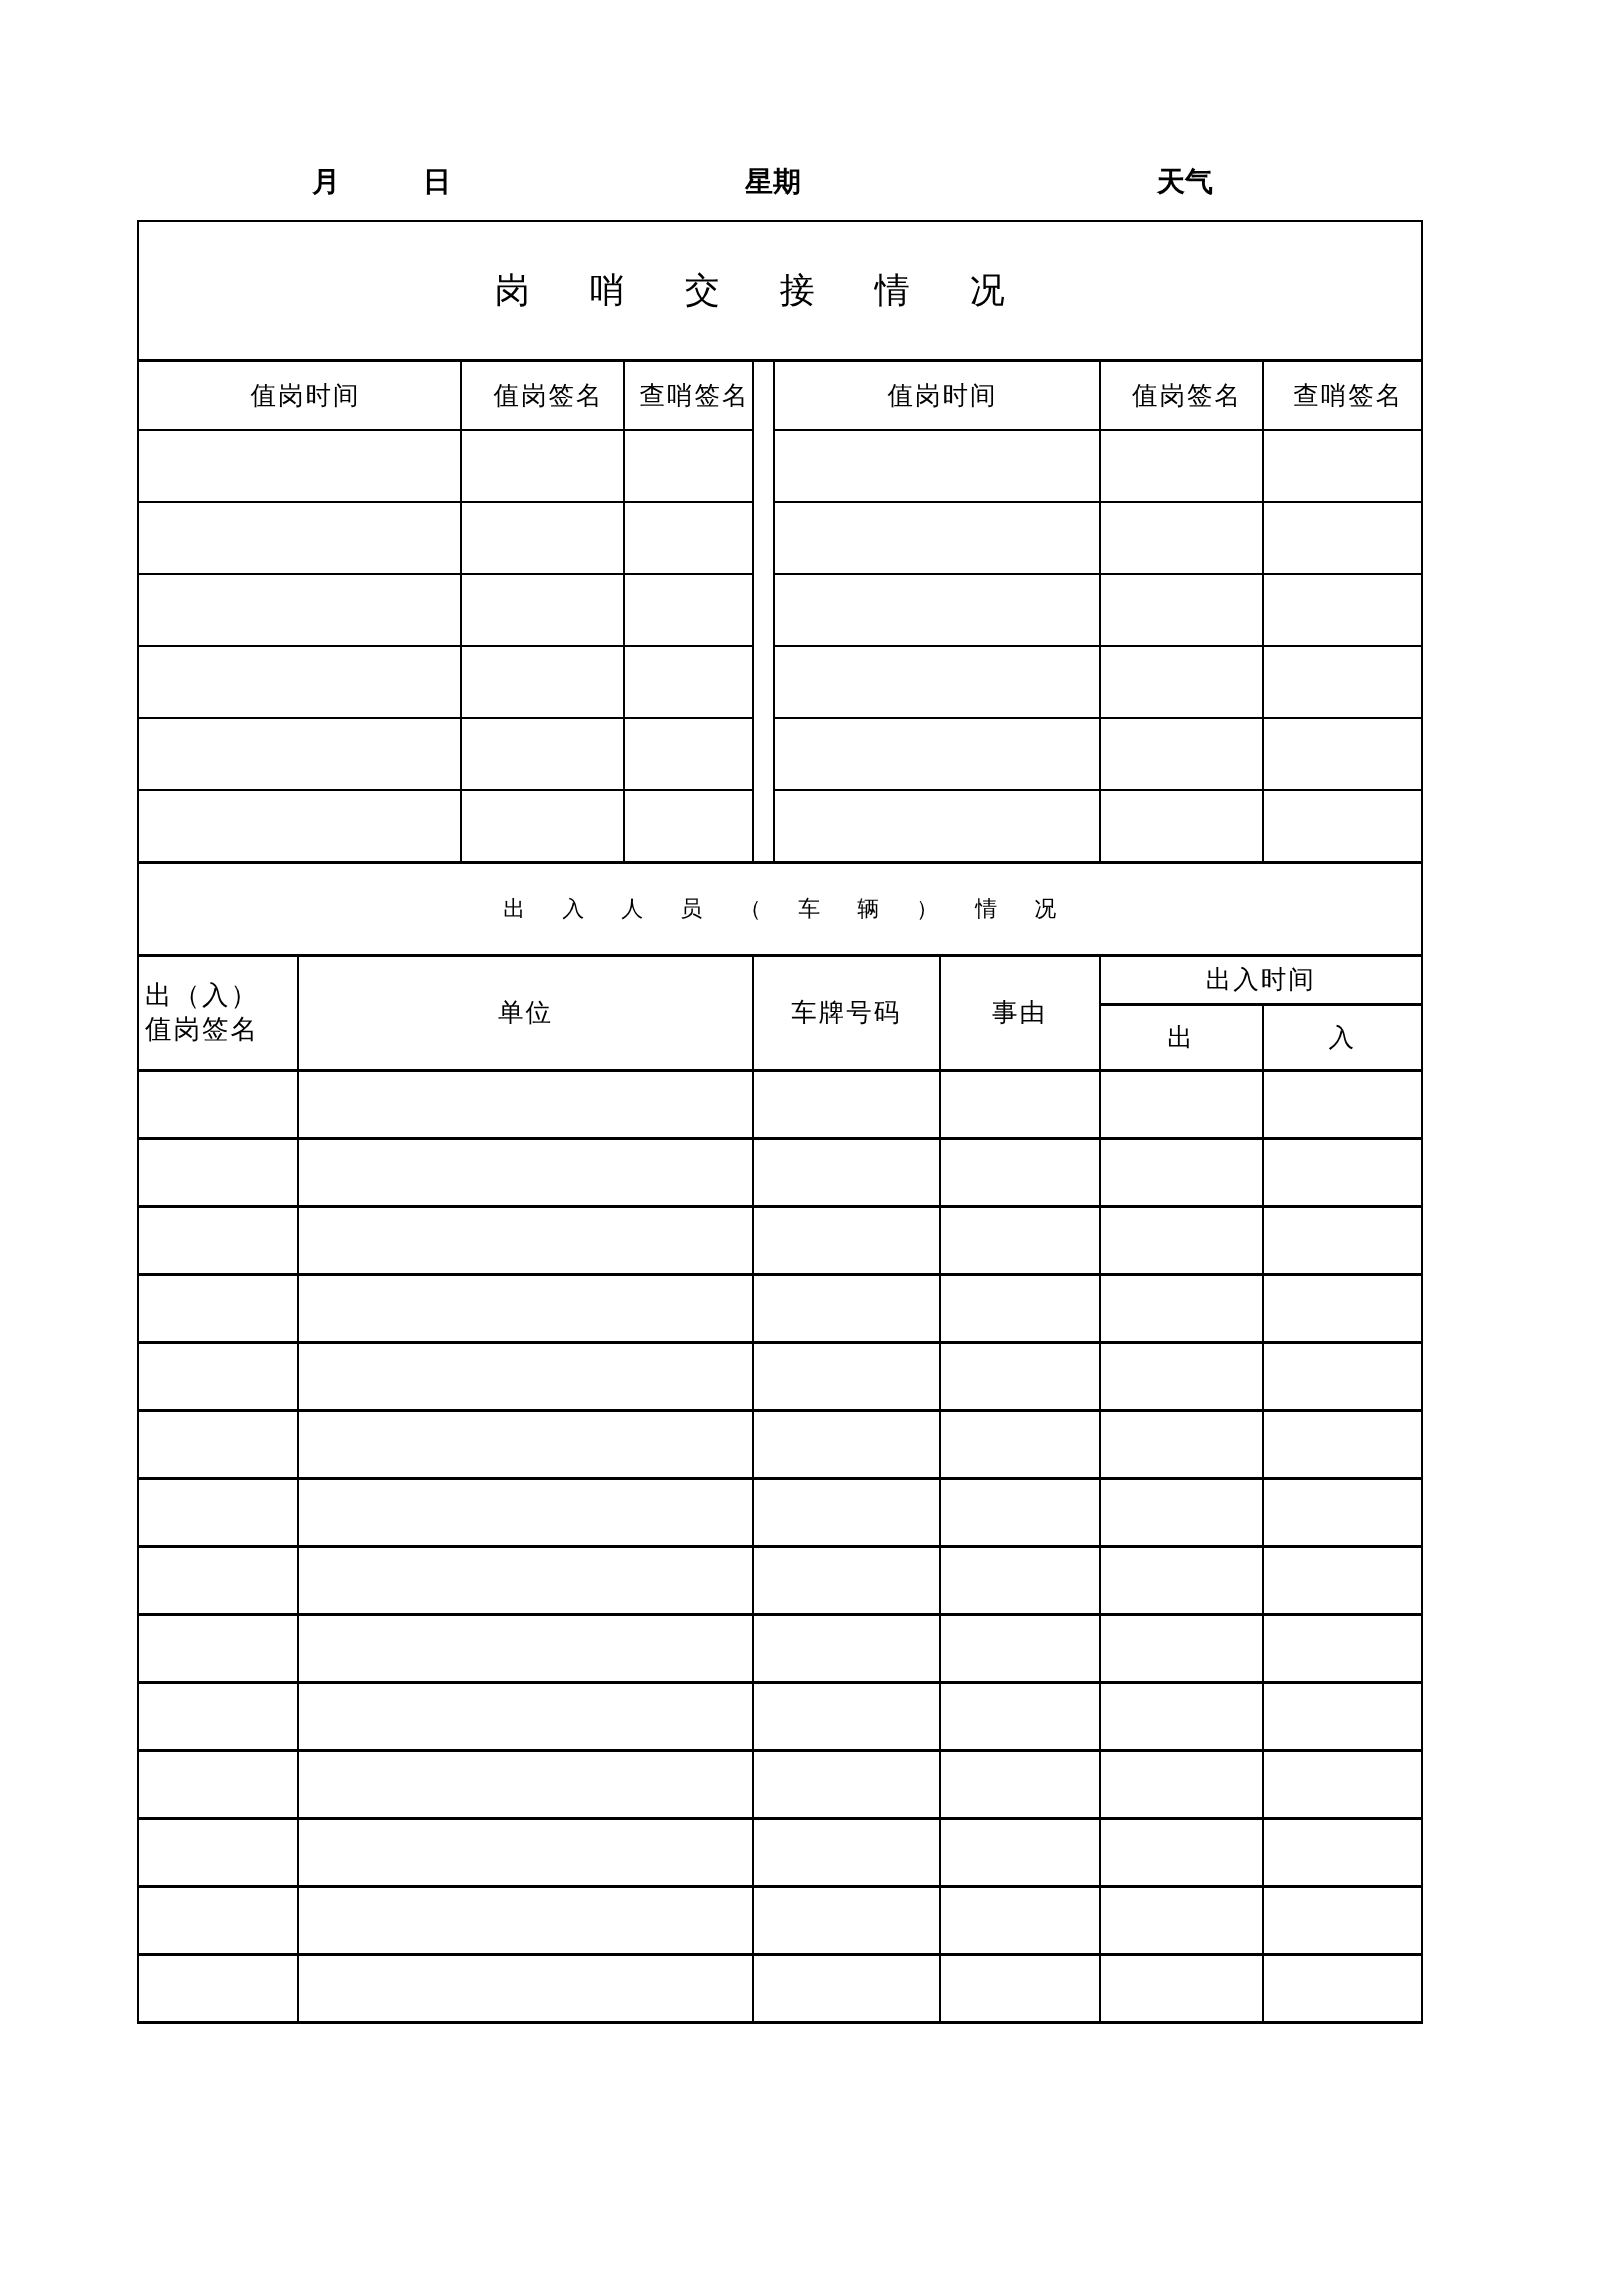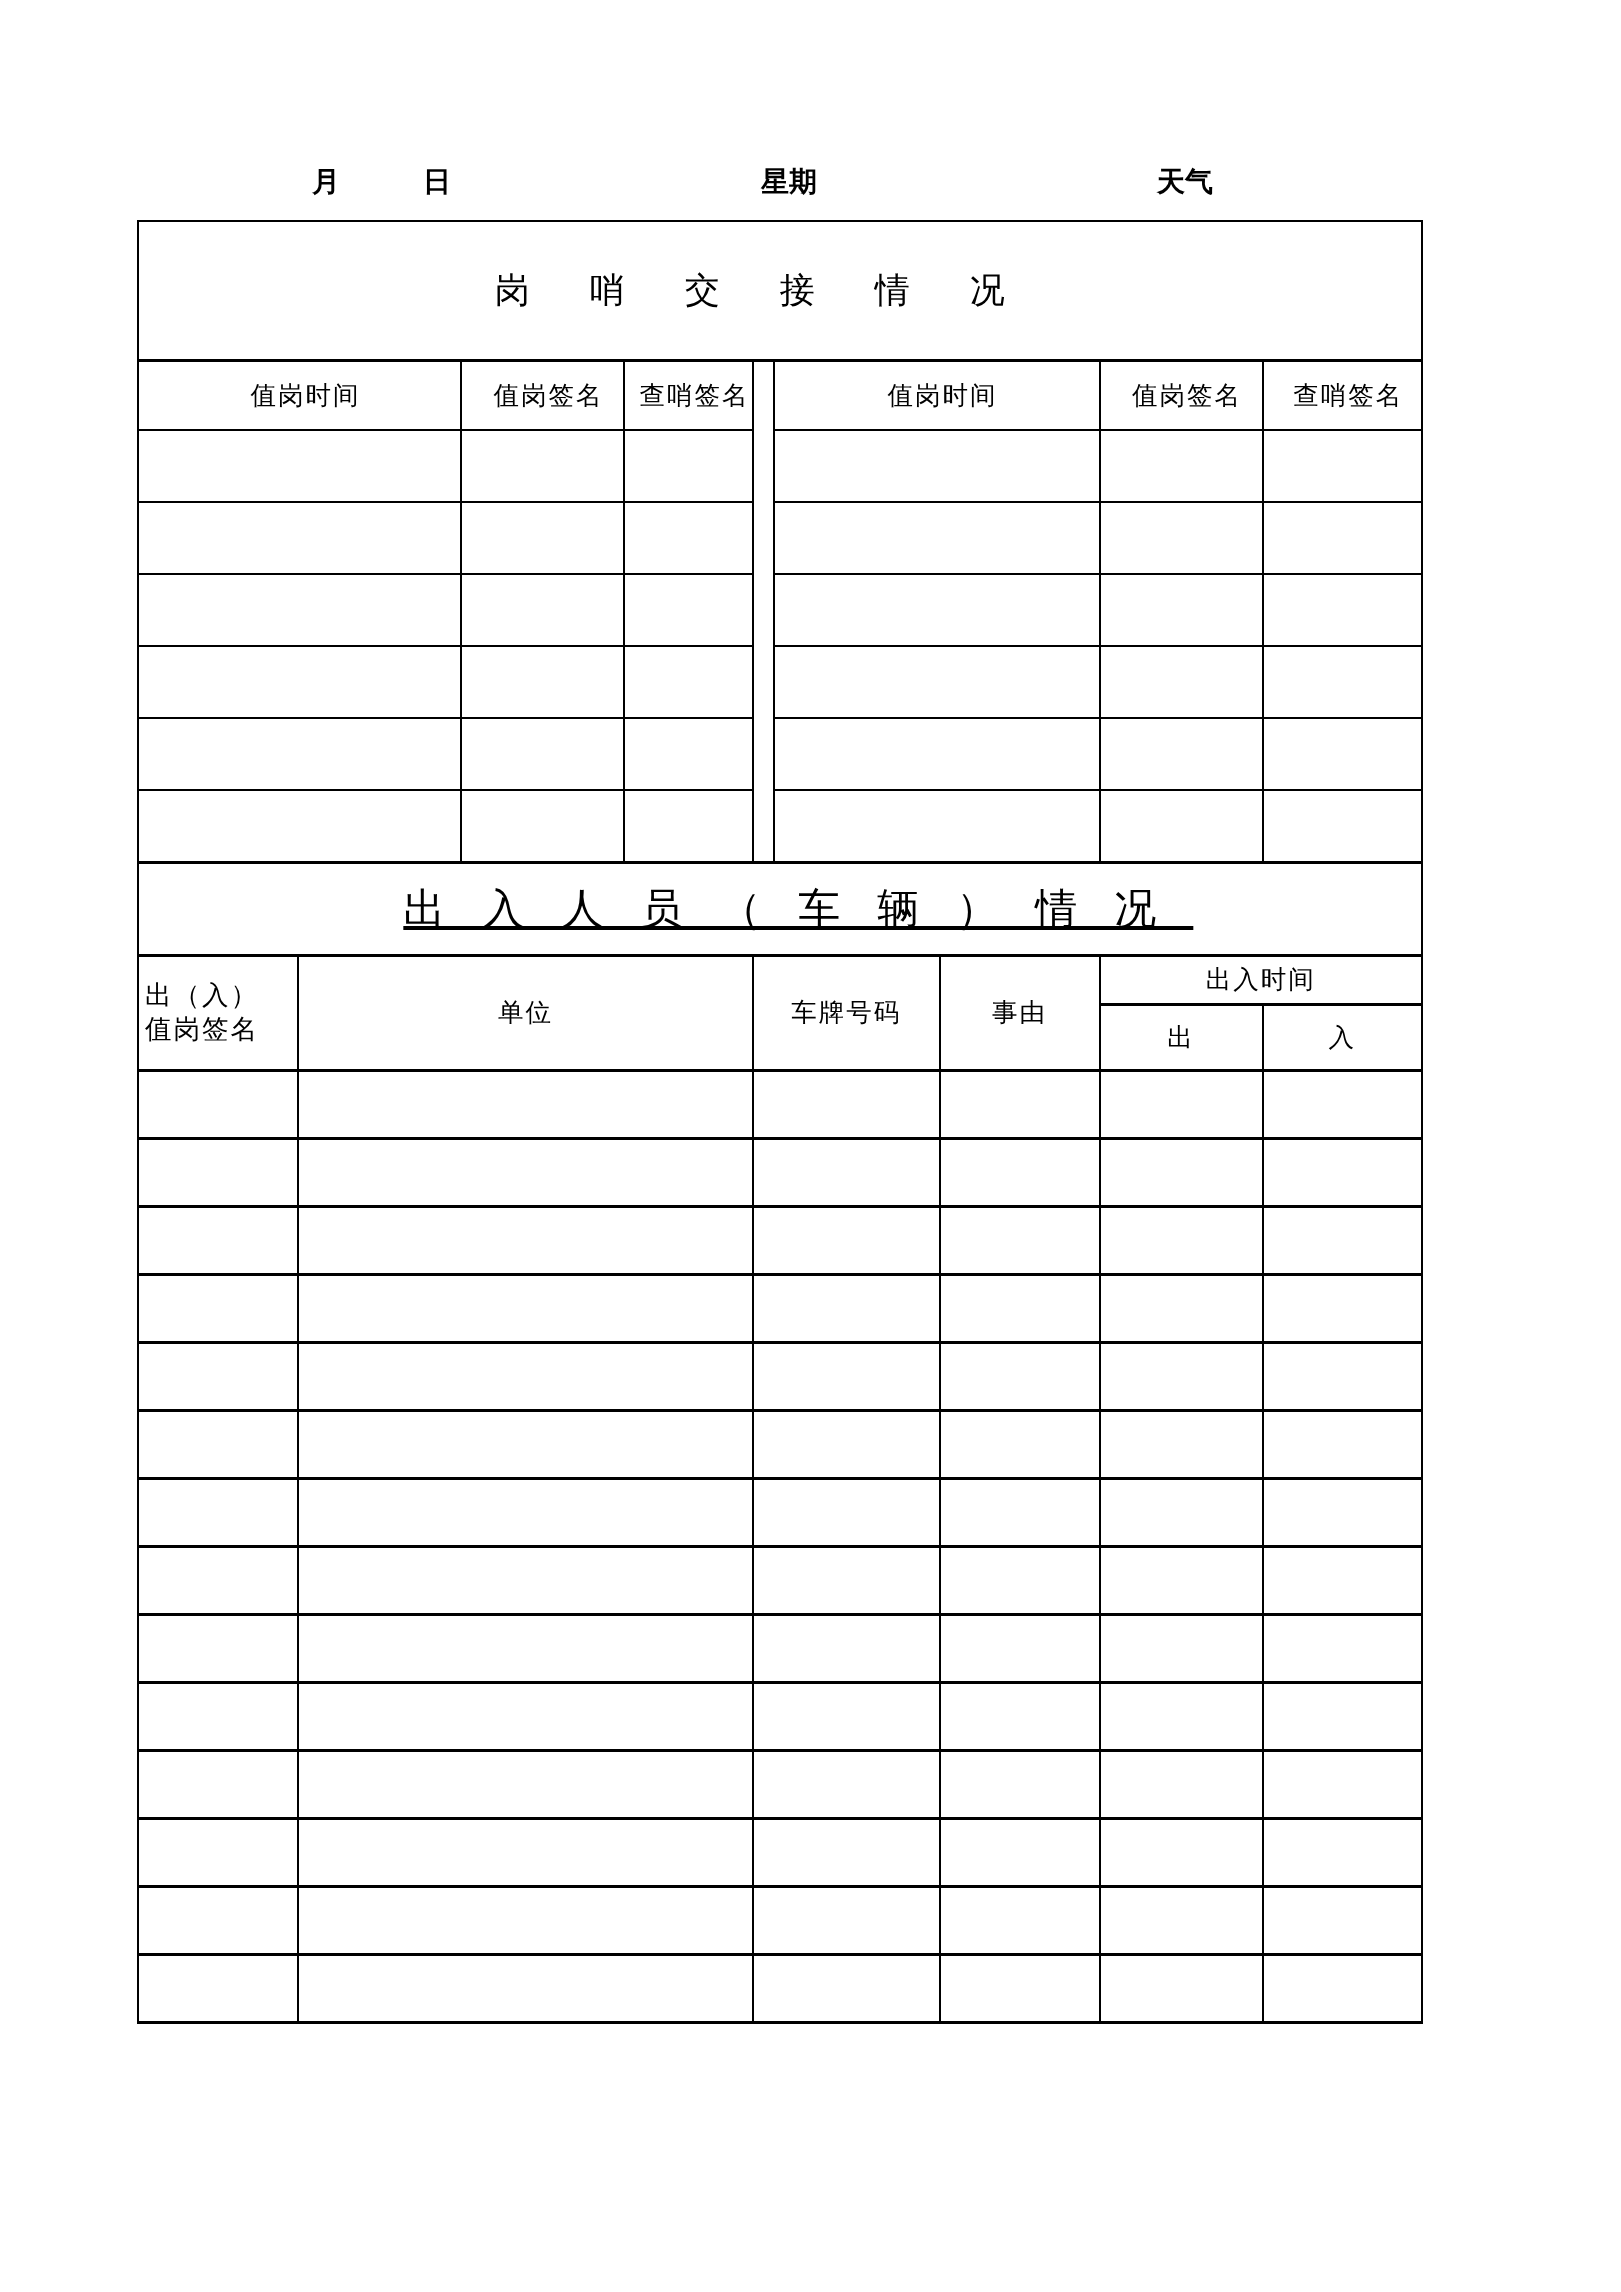--- a/index.html
+++ b/index.html
@@ -24,7 +24,7 @@
   }
   .dl-month   { left: 312px; }
   .dl-day     { left: 423px; }
-  .dl-week    { left: 761px; }
+  .dl-week    { left: 745px; }
   .dl-weather { left: 1149px; margin-left: 8px; }
 
   

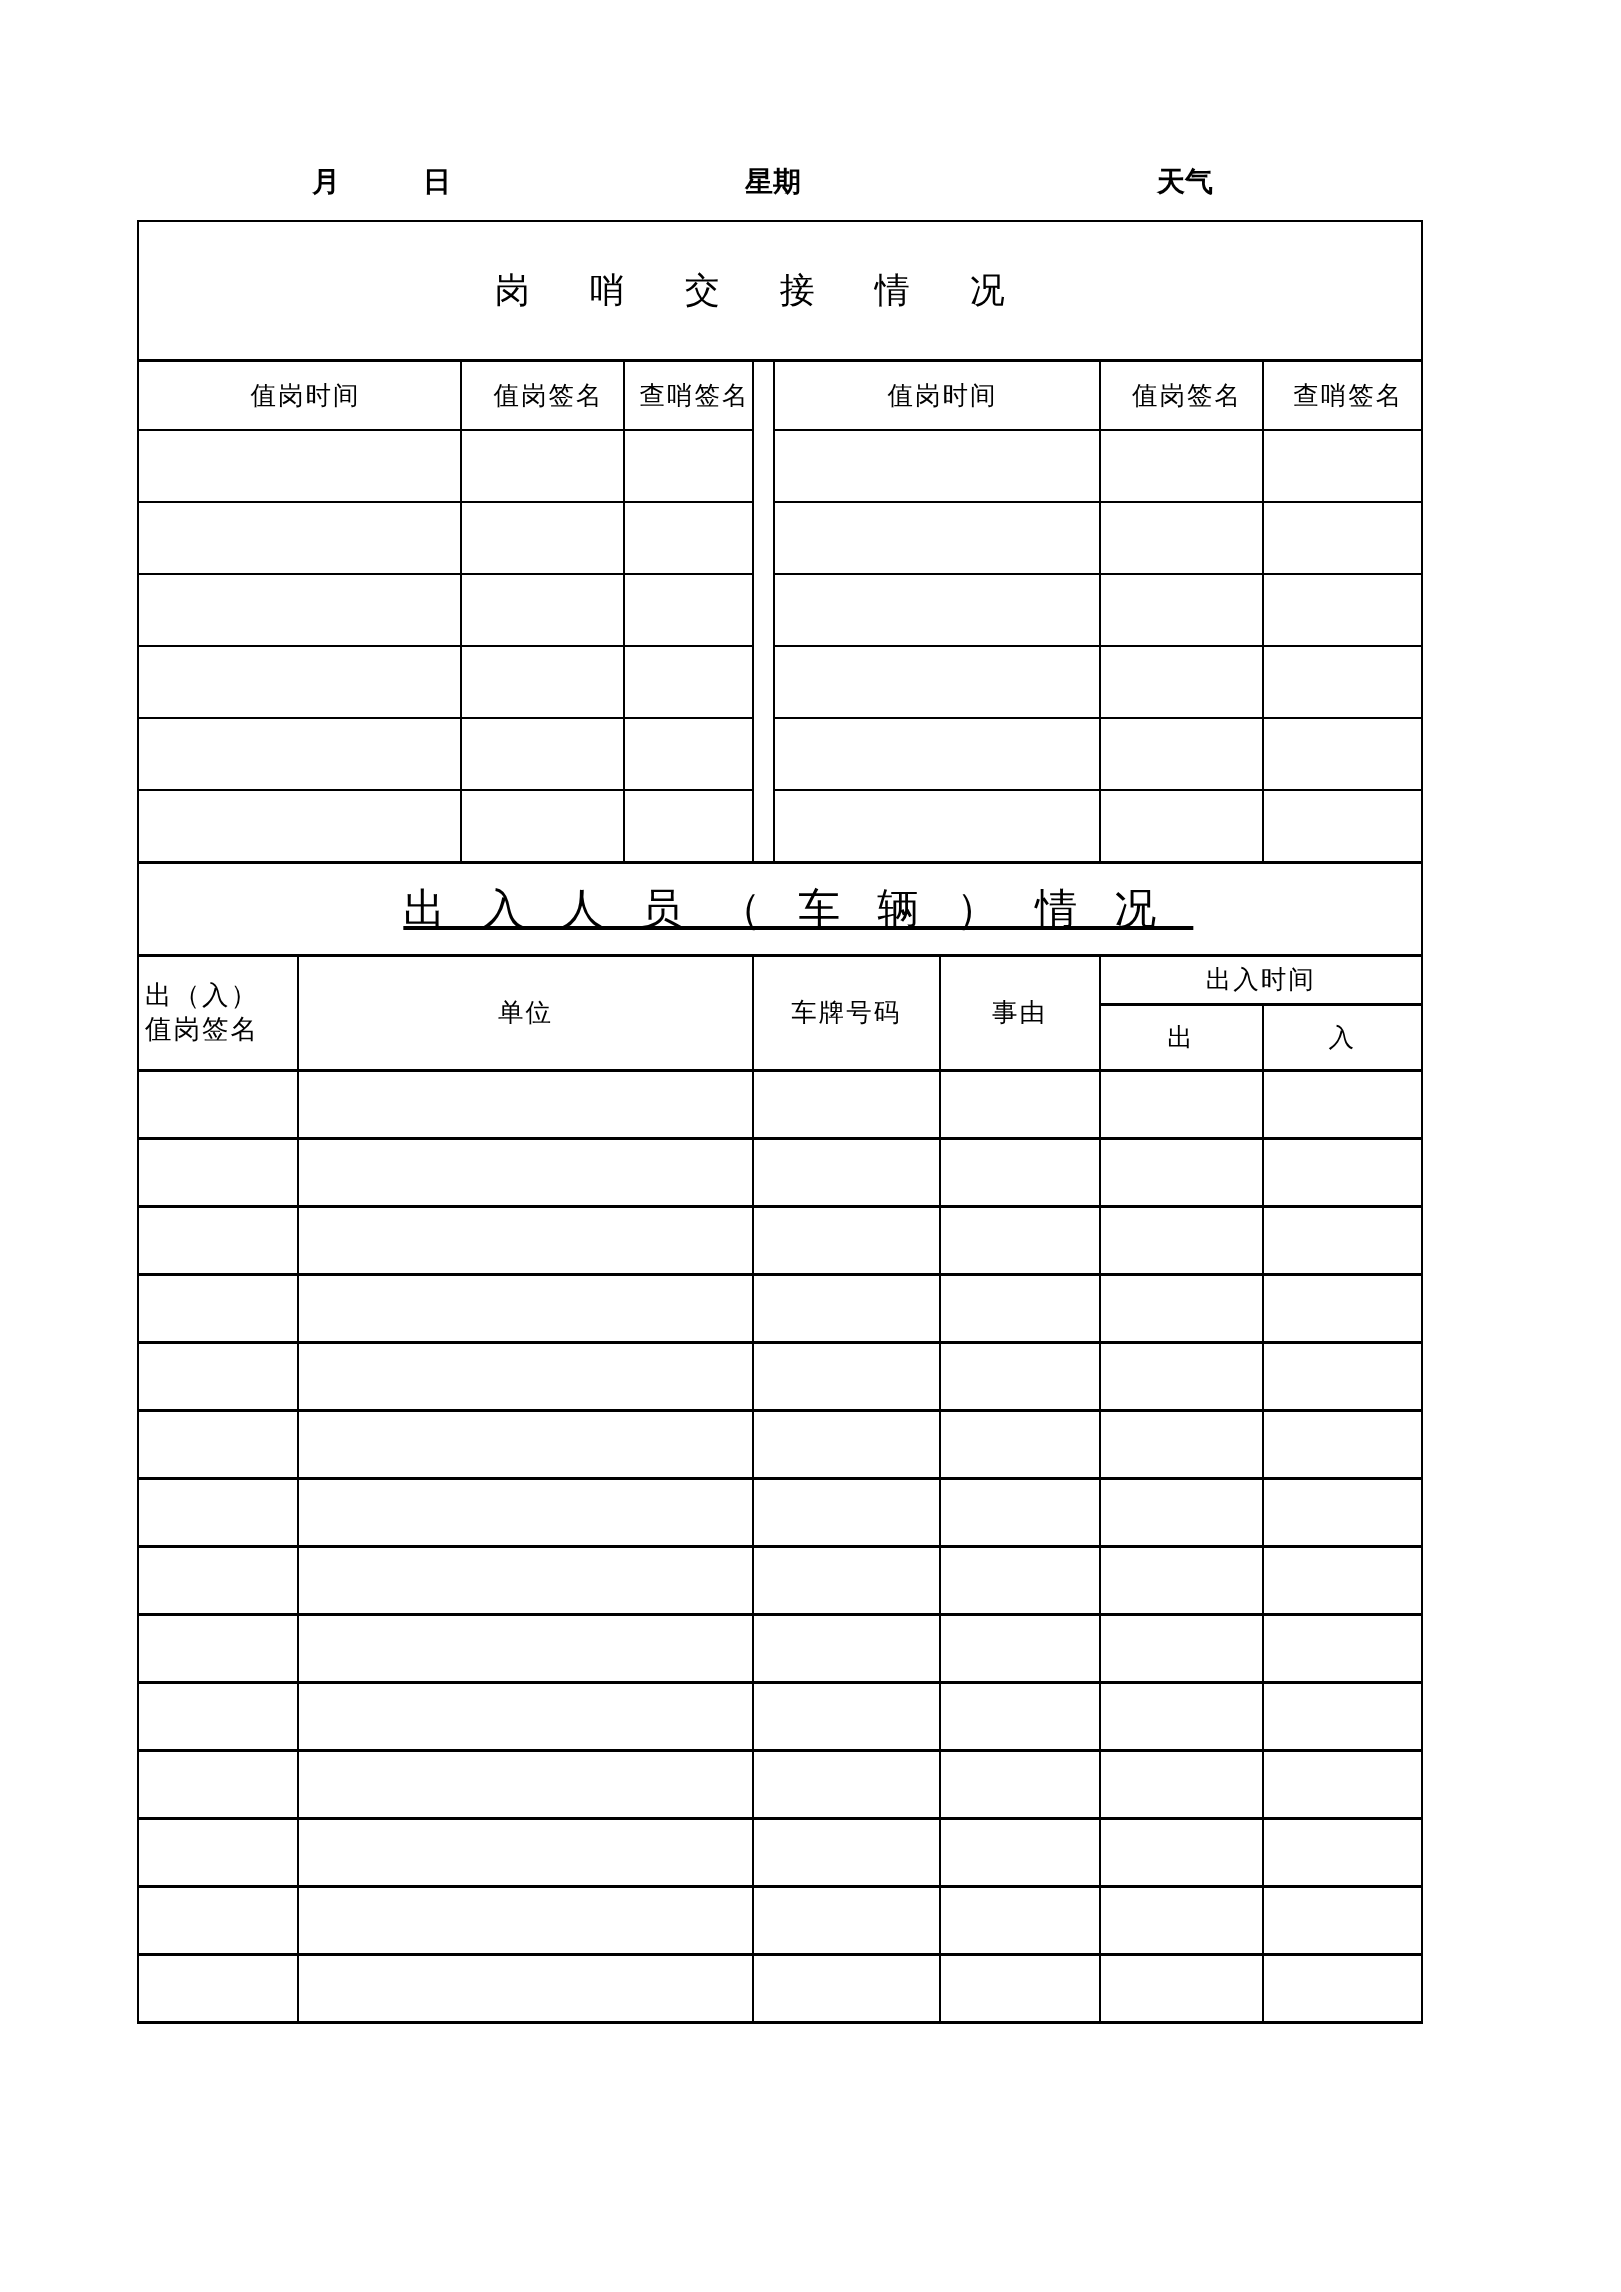--- a/index.html
+++ b/index.html
@@ -64,10 +64,9 @@
     height: 93px;
     border-top-width: 3.9px;
     border-bottom-width: 3.9px;
-    font-size: 42px;
+    font-size: 22px;
     letter-spacing: 37px;
     padding-left: 37px;
-    text-decoration: underline;
   }
   
   tr.h2a td { height: 49px; letter-spacing: 2px; }

